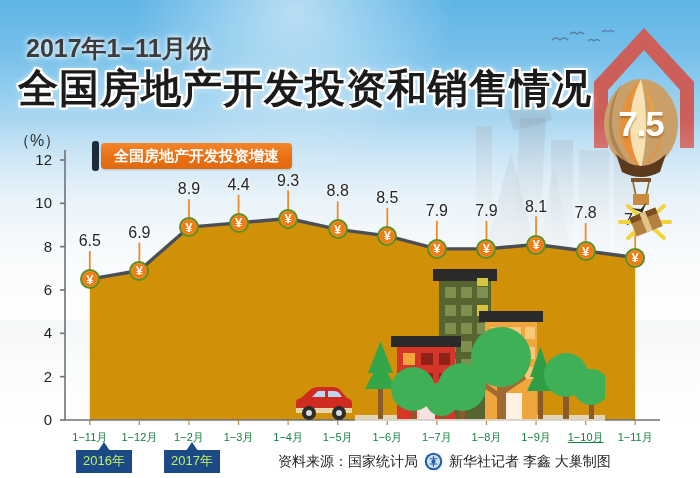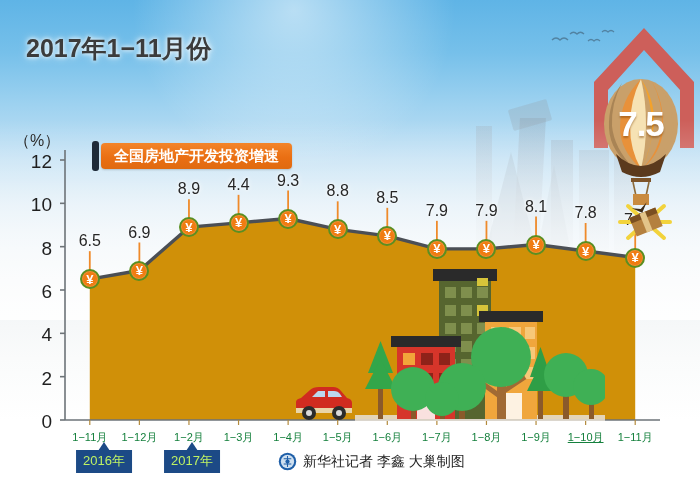--- a/index.html
+++ b/index.html
@@ -246,6 +246,7 @@
   <div class="sky-haze"></div>
 
   <div class="title-small">2017年1−11月份</div>
+  <div class="title-main">全国房地产开发投资和销售情况</div>
 
   <svg id="chart" viewBox="0 0 700 478" preserveAspectRatio="none">
     <defs>

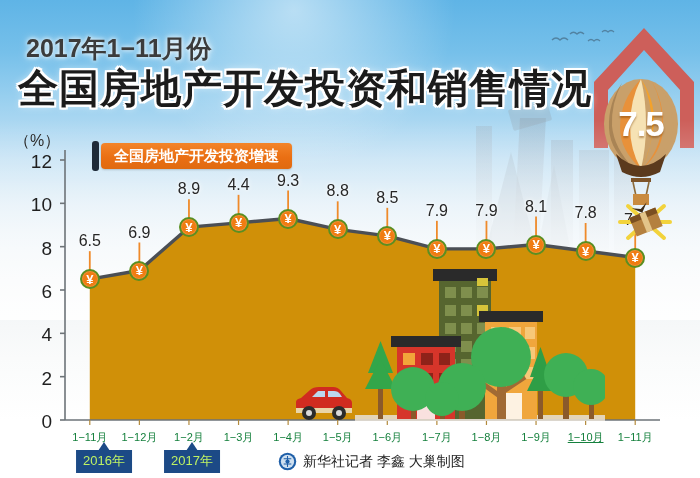--- a/index.html
+++ b/index.html
@@ -115,7 +115,7 @@
   }
   .ytick {
     position: absolute; width: 30px; text-align: right;
-    font-size: 19px; color: #1f1f1f;
+    font-size: 15px; color: #1f1f1f;
   }
 
   

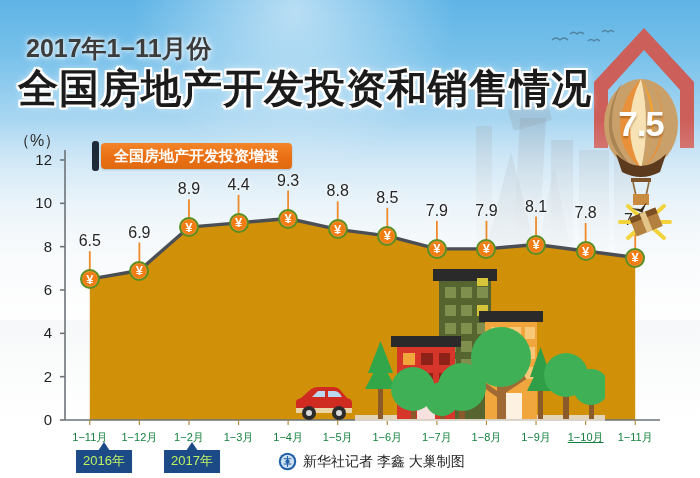--- a/index.html
+++ b/index.html
@@ -547,6 +547,7 @@
   </svg>
 
   <div class="footer">
+    <span>资料来源：国家统计局</span>
     <svg class="xinhua-logo" viewBox="0 0 20 20">
       <circle cx="10" cy="10" r="9.2" fill="#1f5fa8"></circle>
       <circle cx="10" cy="10" r="7" fill="#cfe0f0"></circle>

